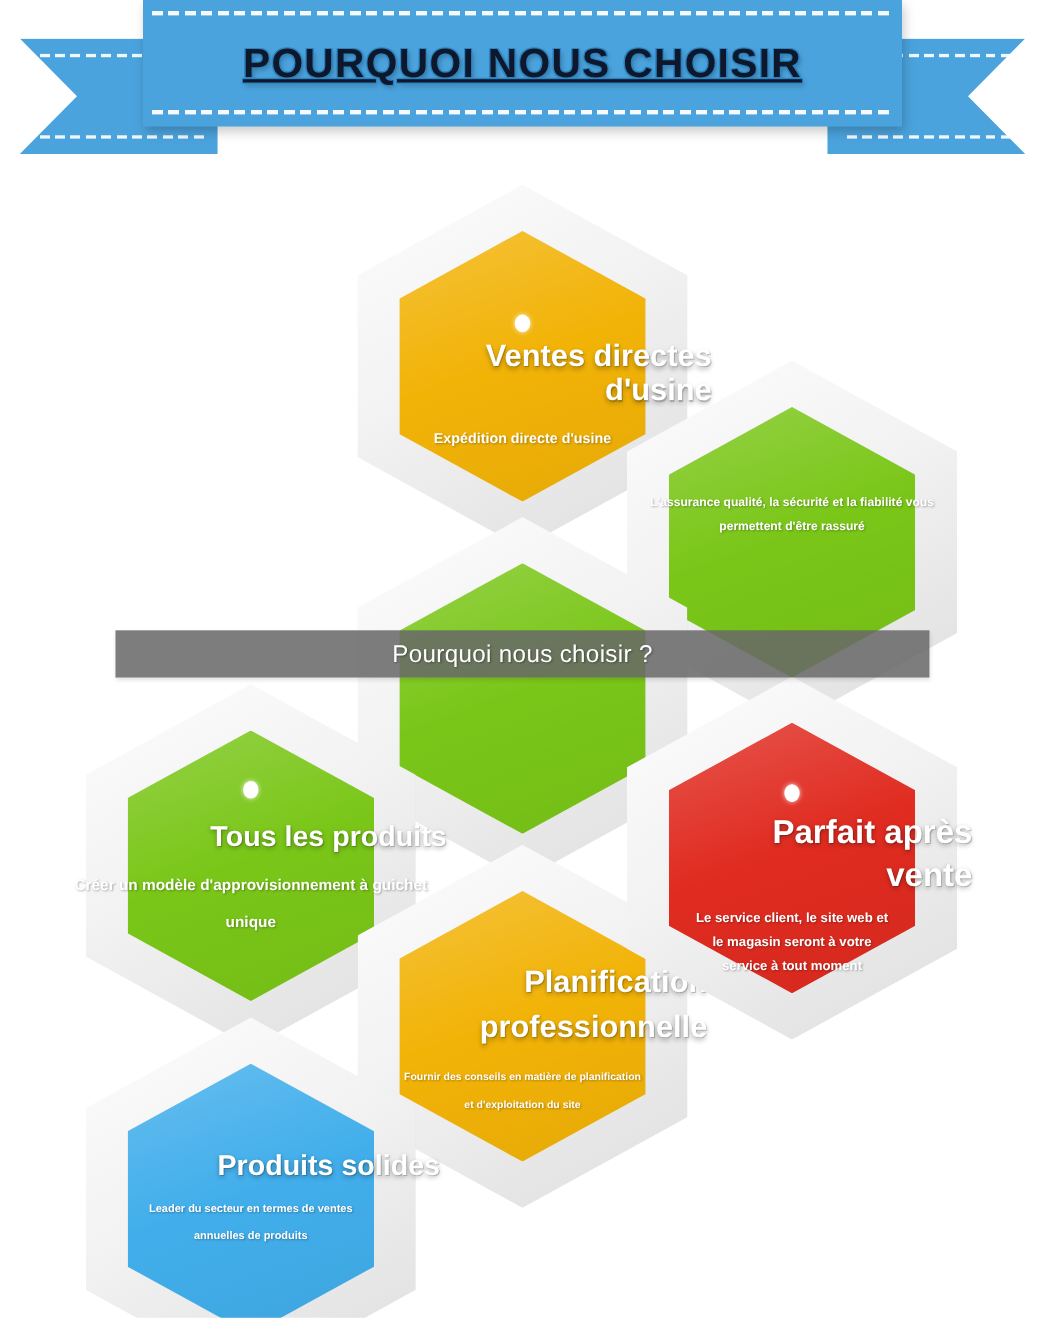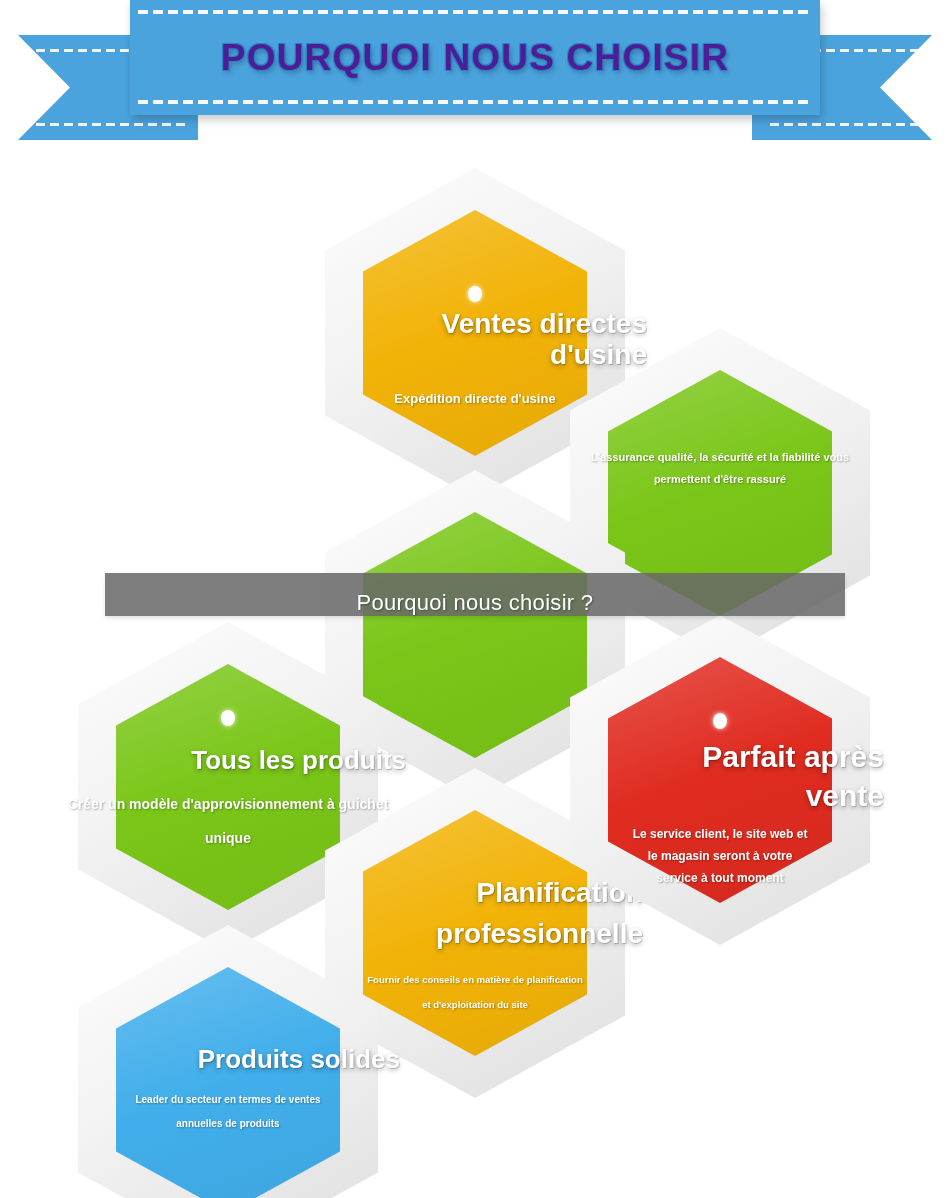--- a/index.html
+++ b/index.html
@@ -42,11 +42,12 @@
   .ribbon-band .dash-t { top: 10px; }
   .ribbon-band .dash-b { bottom: 11px; }
   .ribbon-title {
-    font-size: 37px; font-weight: bold; color: #4c1d95;
+    font-size: 37px; font-weight: bold; color: #0f172a;
     letter-spacing: 1.2px; line-height: 1;
     text-shadow: 0 0 1px #2a84c4, 1px 1px 0 #2a84c4, -1px 1px 0 #2a84c4,
                  1px -1px 0 #2a84c4, -1px -1px 0 #2a84c4, 2px 3px 5px rgba(0,0,0,.25);
     white-space: nowrap;
+    text-decoration: underline;
   }
 
   

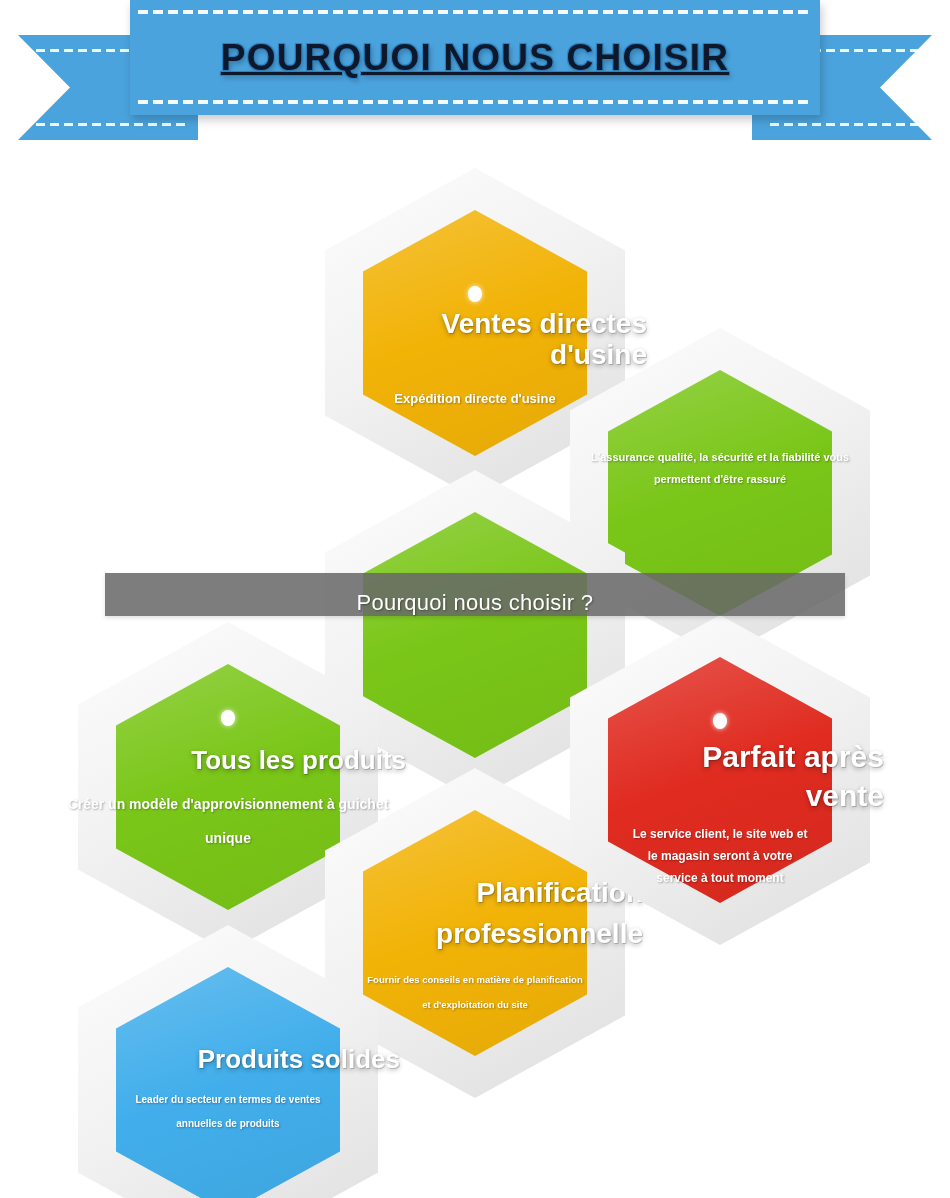--- a/index.html
+++ b/index.html
@@ -99,7 +99,7 @@
   .grey-bar {
     position: absolute; left: 105px; top: 573px; width: 740px; height: 43px;
     background: rgba(104,104,104,0.86);
-    display: flex; align-items: flex-end; justify-content: center;
+    display: flex; align-items: center; justify-content: center;
     box-shadow: 0 2px 4px rgba(0,0,0,.12);
   }
   .grey-bar-label {

